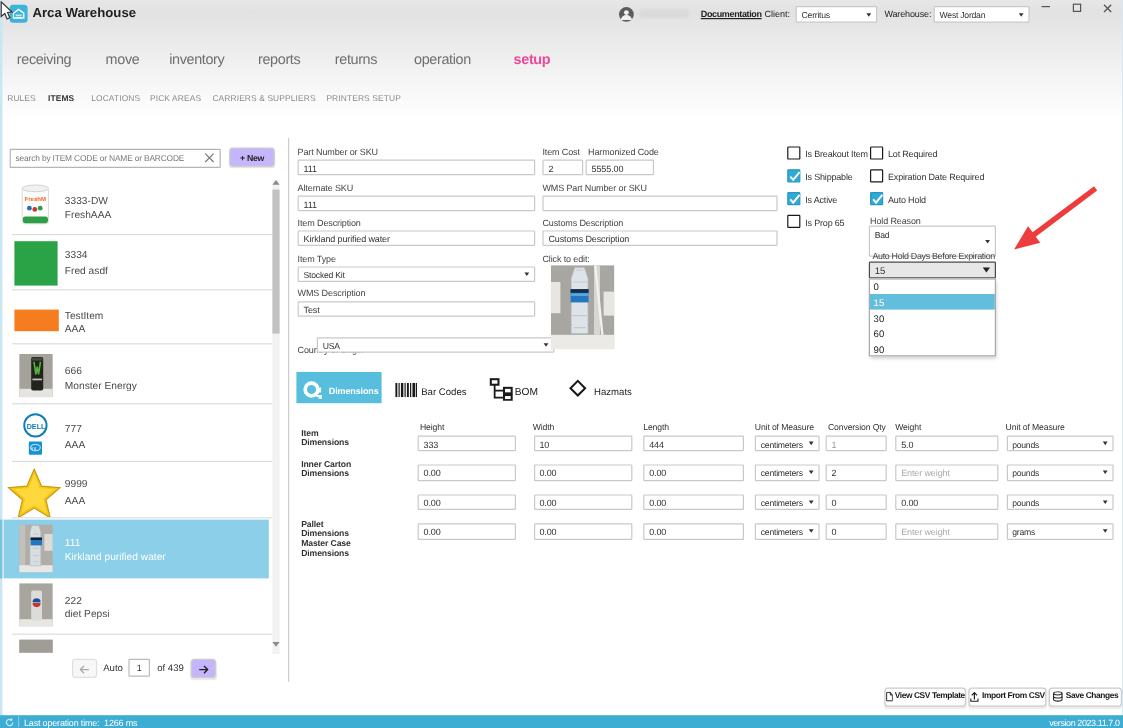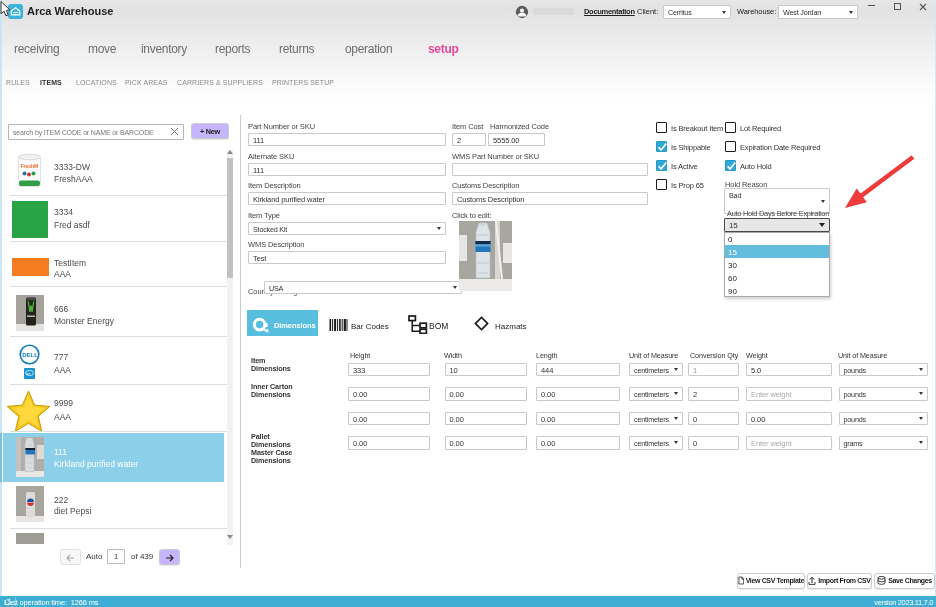--- a/index.html
+++ b/index.html
@@ -388,7 +388,7 @@
   <path d="M7.5 4.5 a3 3 0 1 1 -1 -2.2 M6.5 0.6 v1.9 h-1.9" fill="none" stroke="#cdeaf4" stroke-width="1.1"></path>
 </svg>
 <div class="abs" style="left:15px; top:597px; width:1px; height:9px; background:#7fcbe2;"></div>
-<div class="abs" style="left:4px; top:598px; font-size:7.5px; letter-spacing:-0.15px; color:#fff;">Last operation time:&nbsp; 1266 ms</div>
+<div class="abs" style="left:20px; top:598px; font-size:7.5px; letter-spacing:-0.15px; color:#fff;">Last operation time:&nbsp; 1266 ms</div>
 <div class="abs" style="right:3px; top:598px; font-size:7.5px; letter-spacing:-0.35px; color:#fff; position:absolute;">version 2023.11.7.0</div>
 
 <svg class="abs" style="left:0px; top:1px;" width="12" height="18" viewBox="0 0 12 18">

